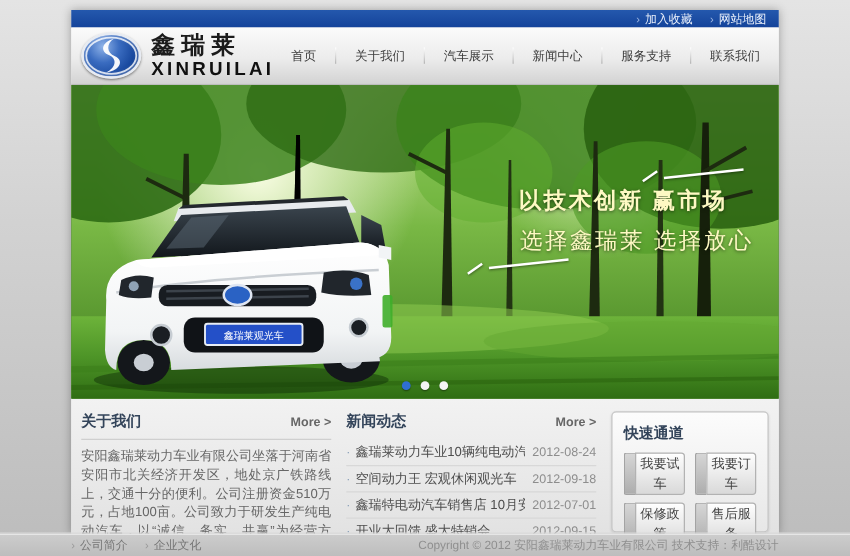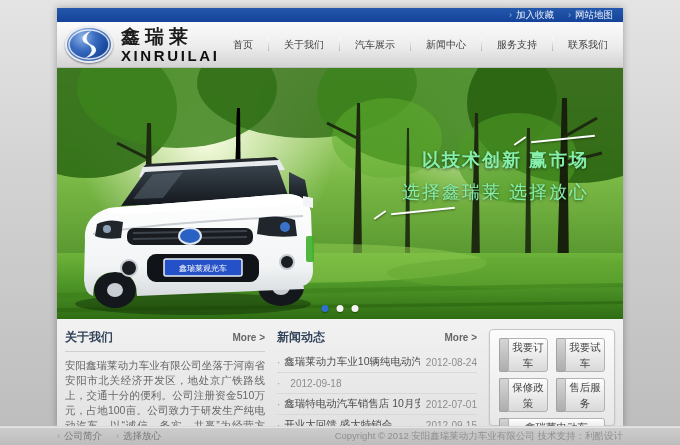--- a/index.html
+++ b/index.html
@@ -31,7 +31,7 @@
   .banner{position:relative;height:251px;overflow:hidden;background:#3f7d1e;}
   .banner>svg.scene{position:absolute;inset:0;}
   .car{position:absolute;left:6px;top:76px;}
-  .slogan{position:absolute;right:34px;top:80px;color:#86efac;text-align:right;
+  .slogan{position:absolute;right:20px;top:80px;color:#fef9c3;text-align:center;
           text-shadow:0 1px 3px rgba(0,0,0,.55);}
   .slogan .l1{font-size:18px;font-weight:bold;letter-spacing:2px;}
   .slogan .l2{font-size:18px;font-weight:normal;letter-spacing:2px;margin:8px 0 0 22px;}

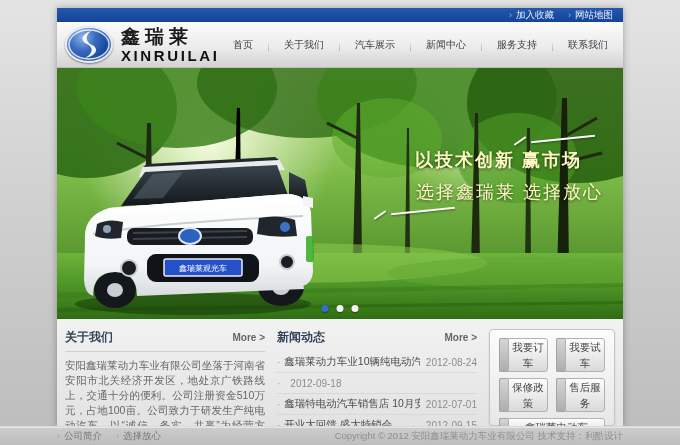--- a/index.html
+++ b/index.html
@@ -279,6 +279,7 @@
       </div>
 
       <div class="quick">
+        <span class="col-title">快速通道</span>
         <div class="qgrid">
           <div class="qbtn">
             <div class="tab"></div>

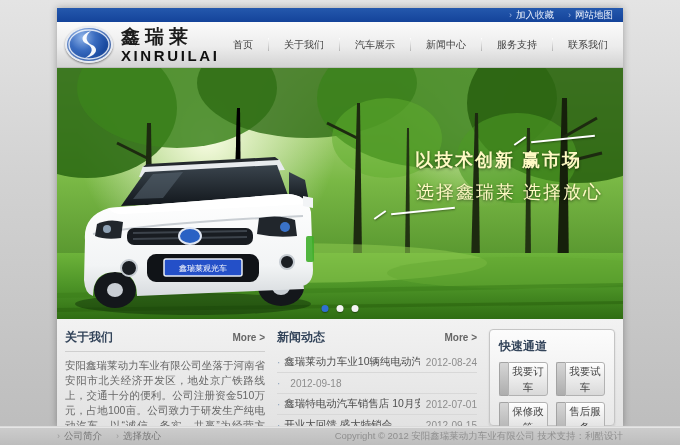--- a/index.html
+++ b/index.html
@@ -283,11 +283,11 @@
         <div class="qgrid">
           <div class="qbtn">
             <div class="tab"></div>
+            <div class="face">我要试车</div>
+          </div>
+          <div class="qbtn">
+            <div class="tab"></div>
             <div class="face">我要订车</div>
-          </div>
-          <div class="qbtn">
-            <div class="tab"></div>
-            <div class="face">我要试车</div>
           </div>
           <div class="qbtn">
             <div class="tab"></div>

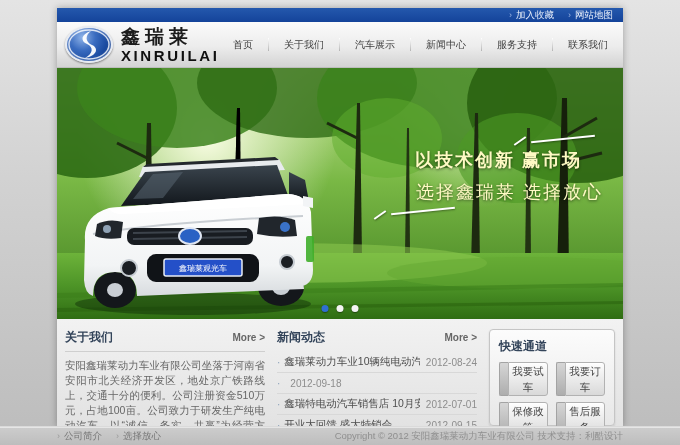--- a/index.html
+++ b/index.html
@@ -263,6 +263,7 @@
           </li>
           <li>
             <span class="blt">·</span>
+            <span class="t">空间动力王 宏观休闲观光车</span>
             <span class="d">2012-09-18</span>
           </li>
           <li>

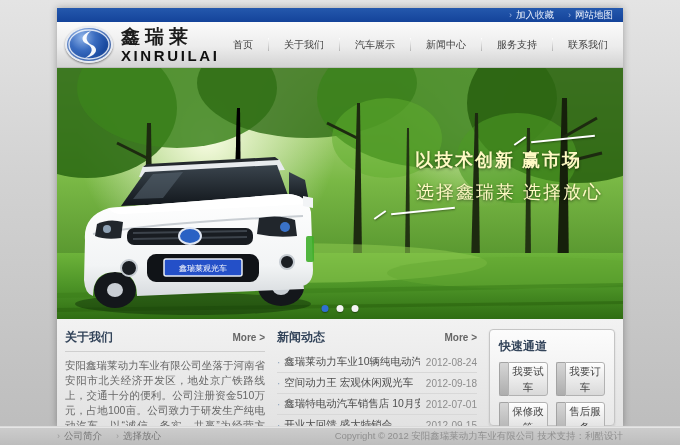--- a/index.html
+++ b/index.html
@@ -317,7 +317,7 @@
           </a>
         <a>
             <span class="blt">›</span>
-            <span>选择放心</span>
+            <span>企业文化</span>
           </a>
       </div>
       <div class="copy">Copyright © 2012 安阳鑫瑞莱动力车业有限公司 技术支持：利酷设计</div>

